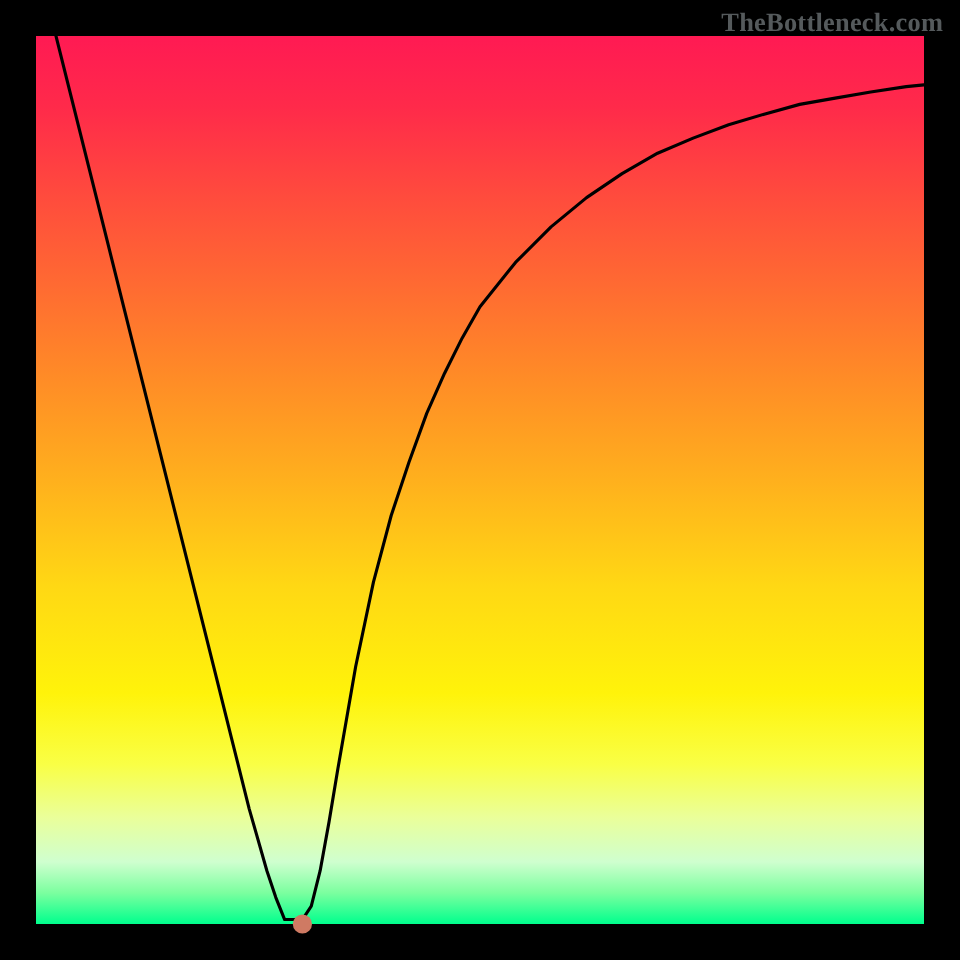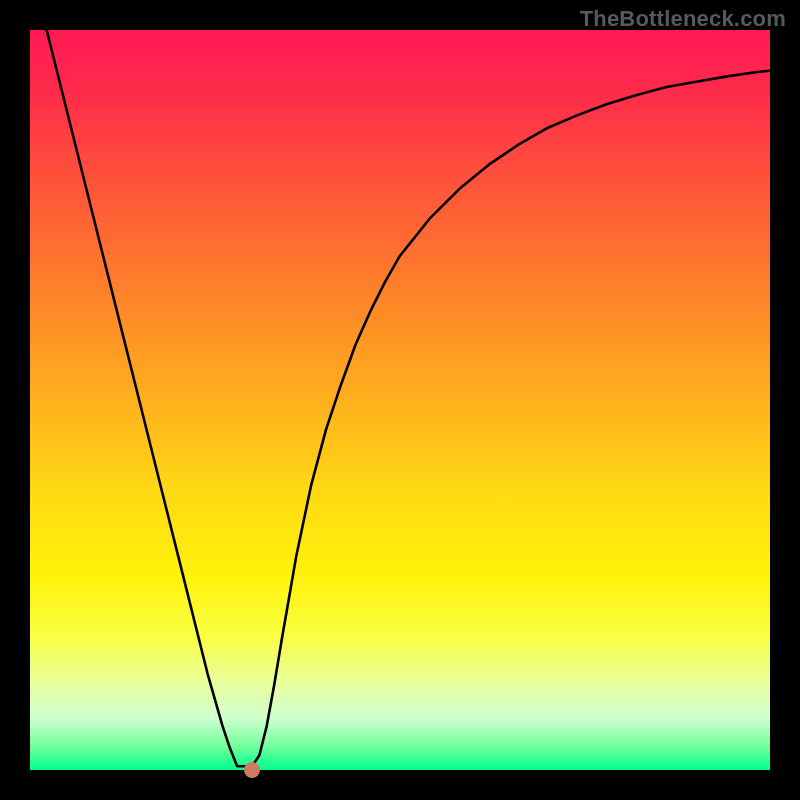--- a/index.html
+++ b/index.html
@@ -41,7 +41,7 @@
     font-size: 22px;
     font-weight: 600;
     letter-spacing: 0.2px;
-    font-family: Liberation Sans, sans-serif;
+    font-family: Liberation Serif, serif;
   }
   svg.curve {
     position: absolute;

